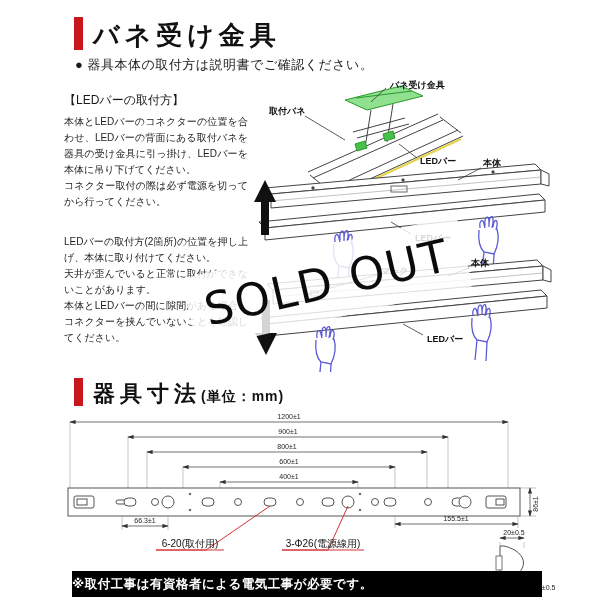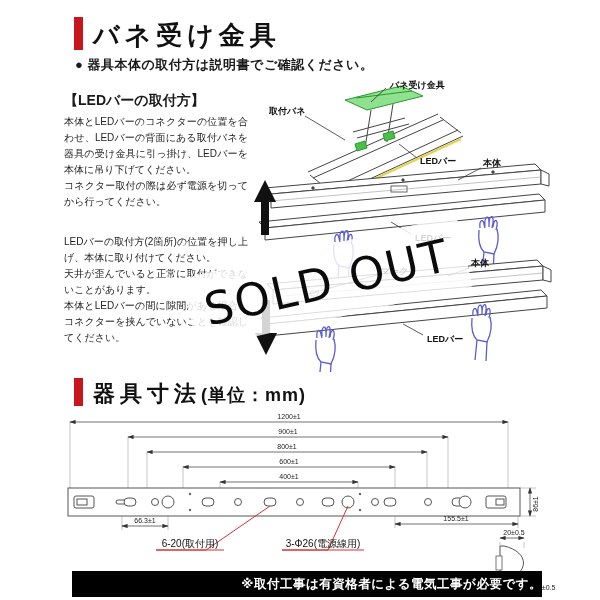--- a/index.html
+++ b/index.html
@@ -10,7 +10,7 @@
   .h1{font-size:26px;font-weight:bold;letter-spacing:5px;color:#111;}
   .h2{font-size:22px;font-weight:bold;letter-spacing:5px;color:#111;}
   .unit{font-size:18px;font-weight:bold;letter-spacing:1px;text-align:center;}
-  .note{font-size:13px;font-weight:bold;letter-spacing:0.5px;text-align:center;}
+  .note{font-size:13px;font-weight:normal;letter-spacing:0.5px;text-align:center;}
   .boxtitle{font-size:14px;font-weight:bold;}
   .para{font-size:10px;line-height:16px;width:184px;white-space:pre-line;
         text-align:justify;color:#222;}

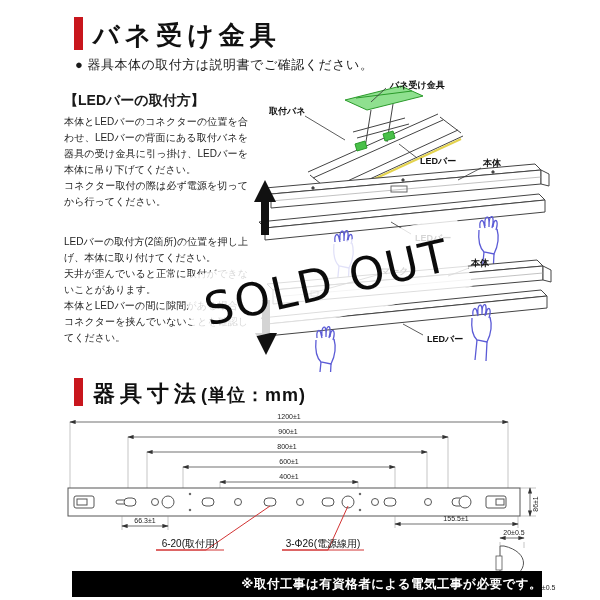--- a/index.html
+++ b/index.html
@@ -11,7 +11,7 @@
   .h2{font-size:22px;font-weight:bold;letter-spacing:5px;color:#111;}
   .unit{font-size:18px;font-weight:bold;letter-spacing:1px;text-align:center;}
   .note{font-size:13px;font-weight:normal;letter-spacing:0.5px;text-align:center;}
-  .boxtitle{font-size:14px;font-weight:bold;}
+  .boxtitle{font-size:12px;font-weight:normal;}
   .para{font-size:10px;line-height:16px;width:184px;white-space:pre-line;
         text-align:justify;color:#222;}
   .watermark{left:186px;top:246px;transform:rotate(-13deg);transform-origin:center;

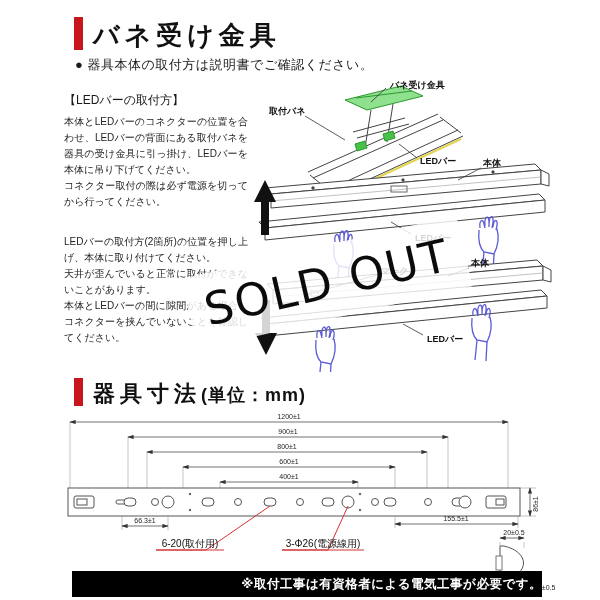--- a/index.html
+++ b/index.html
@@ -9,7 +9,7 @@
   .redbar{background:#c8161d;width:9px;}
   .h1{font-size:26px;font-weight:bold;letter-spacing:5px;color:#111;}
   .h2{font-size:22px;font-weight:bold;letter-spacing:5px;color:#111;}
-  .unit{font-size:18px;font-weight:bold;letter-spacing:1px;text-align:center;}
+  .unit{font-size:14px;font-weight:bold;letter-spacing:1px;text-align:center;}
   .note{font-size:13px;font-weight:normal;letter-spacing:0.5px;text-align:center;}
   .boxtitle{font-size:12px;font-weight:normal;}
   .para{font-size:10px;line-height:16px;width:184px;white-space:pre-line;

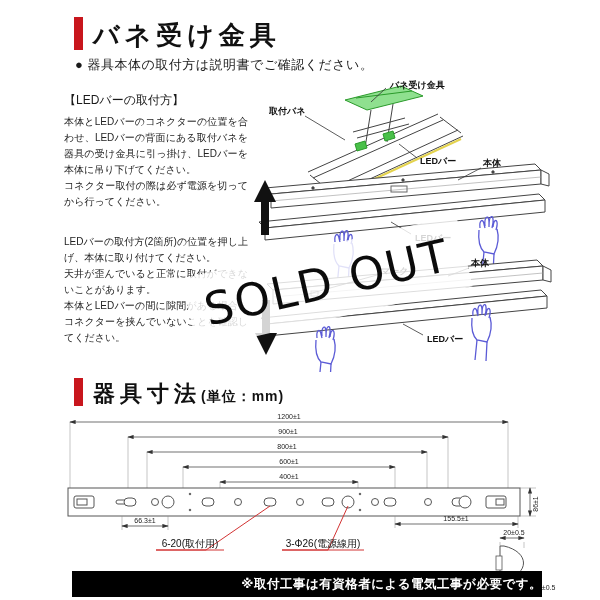--- a/index.html
+++ b/index.html
@@ -19,7 +19,7 @@
        background:rgba(255,255,255,0.82);padding:10px 16px;letter-spacing:2px;z-index:30;
        white-space:nowrap;}
   .footerbar{left:72px;top:571px;width:470px;height:26px;background:#000;color:#fff;
-       font-size:12.5px;font-weight:bold;text-align:right;line-height:26px;
+       font-size:12.5px;font-weight:bold;text-align:left;line-height:26px;
        letter-spacing:0.5px;z-index:20;}
   svg text{font-family:"Liberation Sans","DejaVu Sans",sans-serif;}
   .dlabel{font-size:9px;font-weight:bold;fill:#111;}

